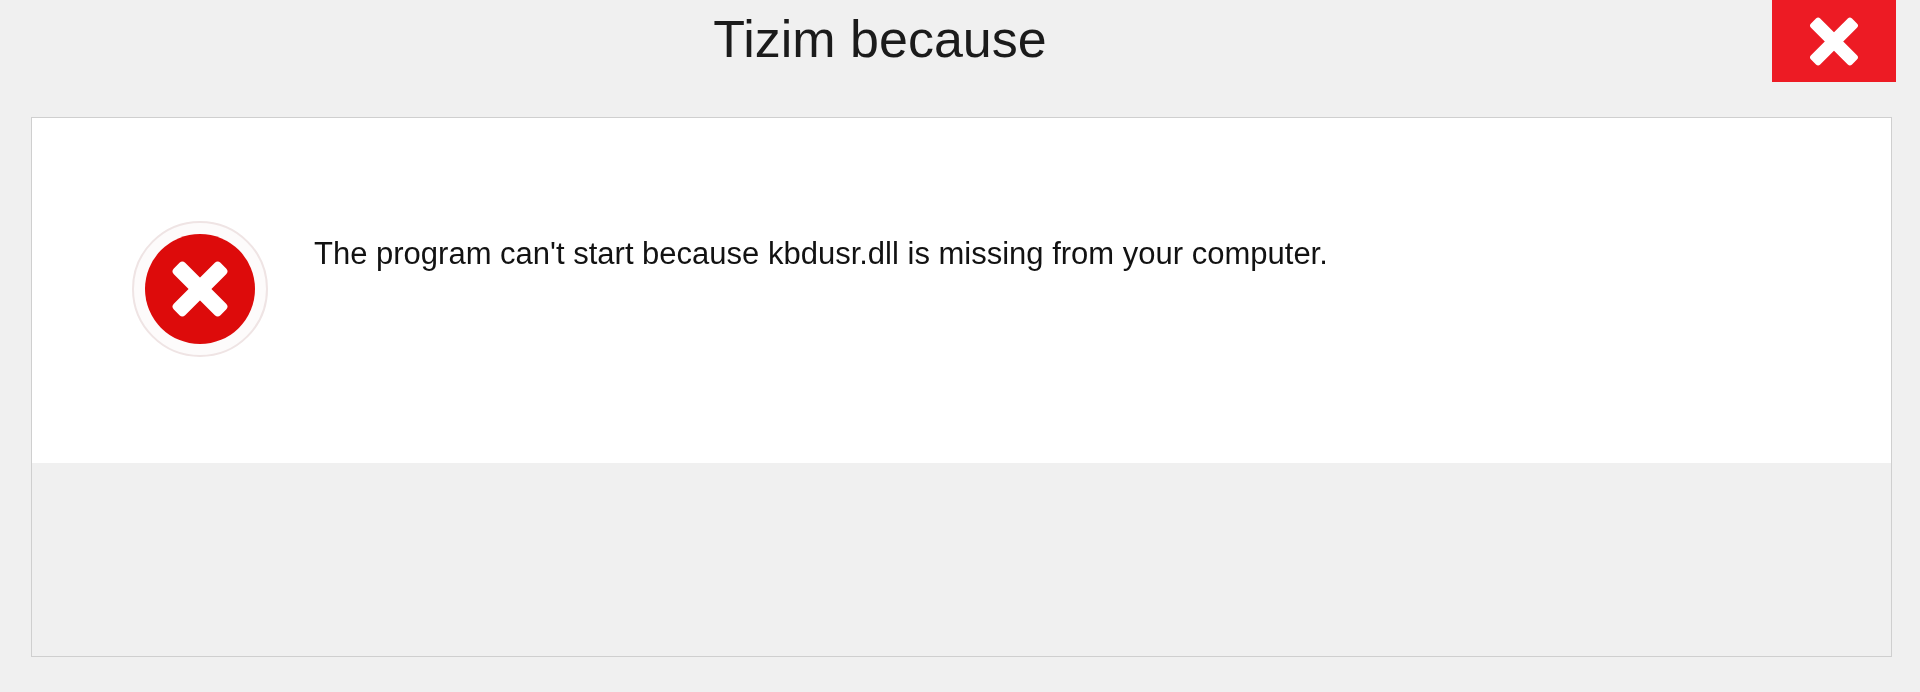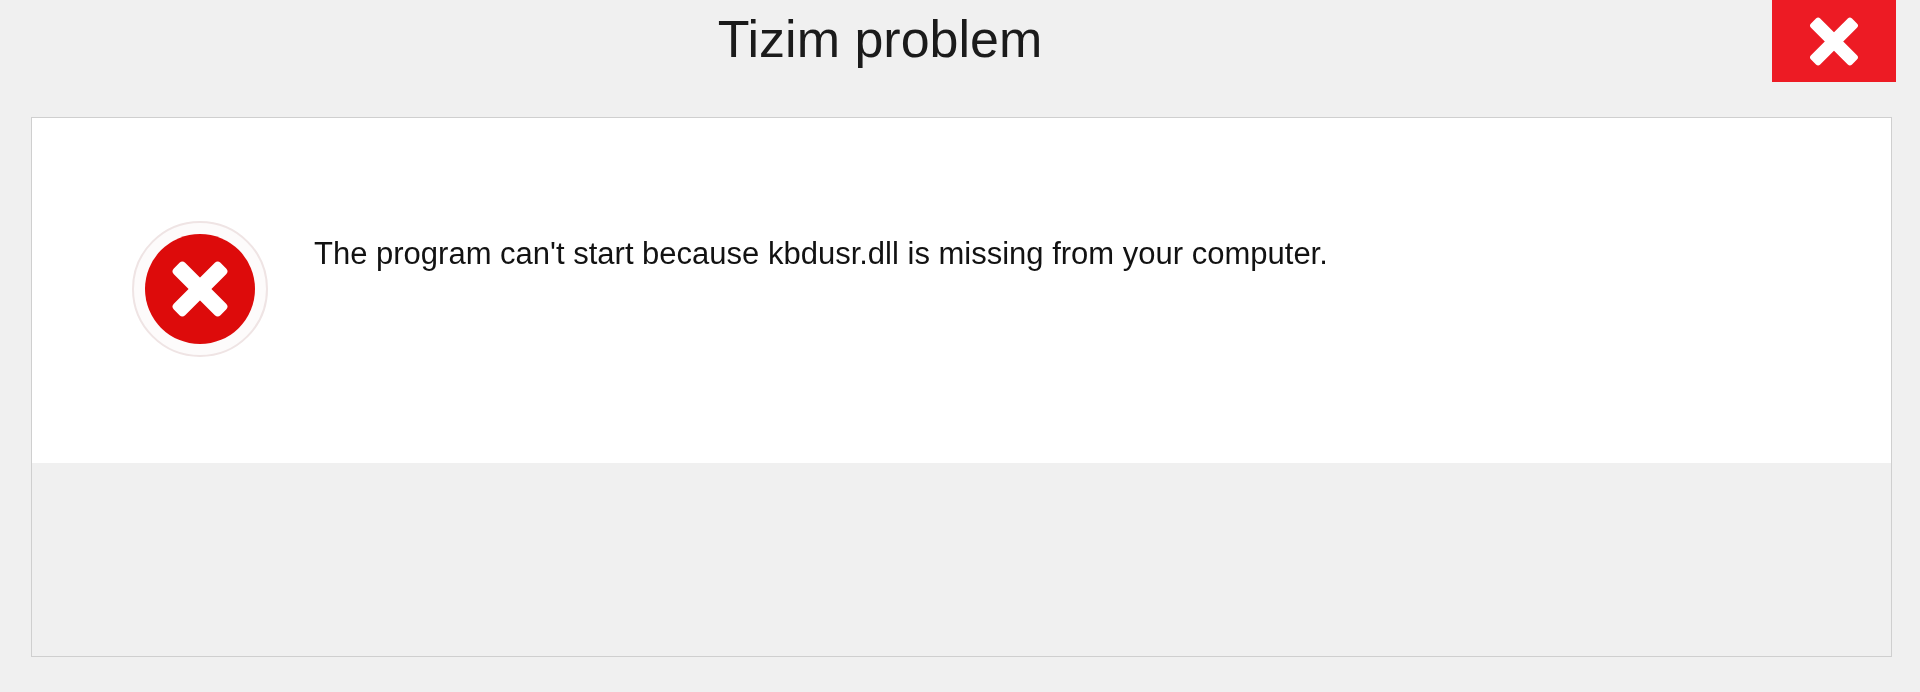--- a/index.html
+++ b/index.html
@@ -161,7 +161,7 @@
 <body>
 
 <div id="titlebar">
-  <div id="dialog-title">Tizim problem</div>
+  <div id="dialog-title">Tizim because</div>
   <div id="close-button">
     <span class="x-glyph"></span>
   </div>

